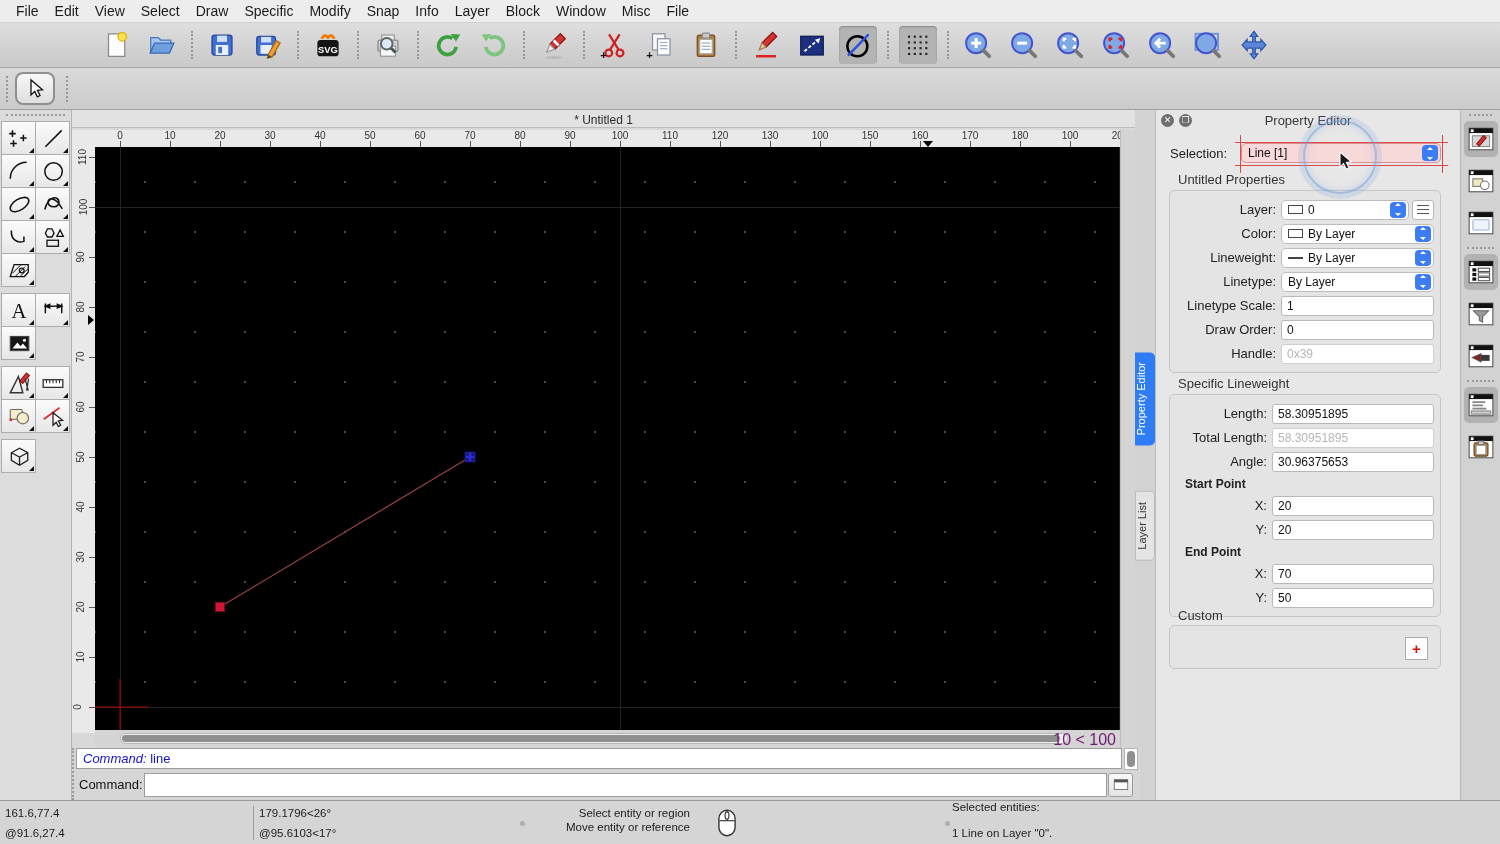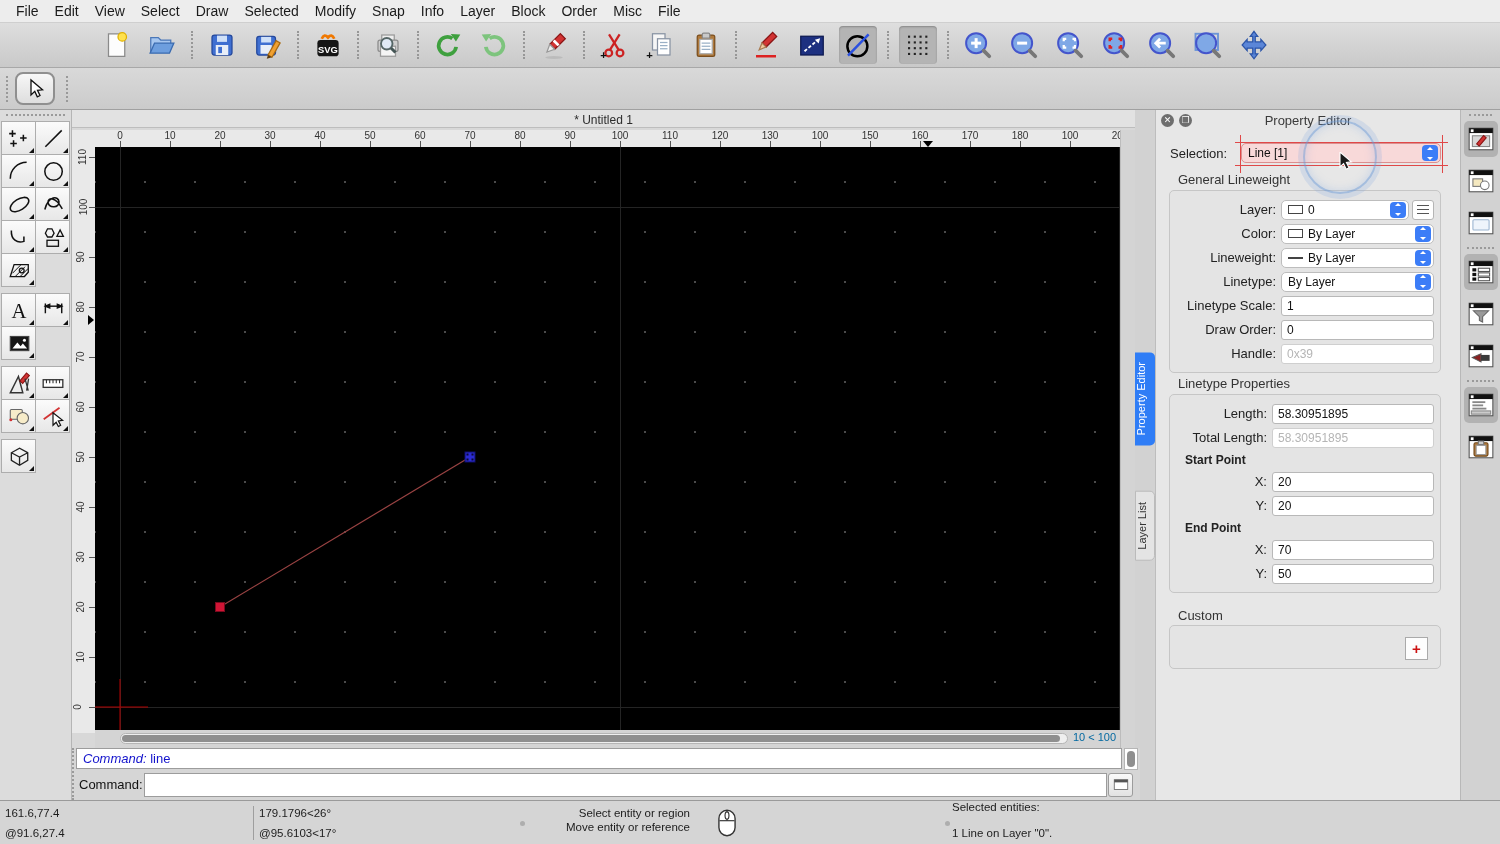--- a/index.html
+++ b/index.html
@@ -139,7 +139,7 @@
       <div class="menu-item">View</div>
       <div class="menu-item">Select</div>
       <div class="menu-item">Draw</div>
-      <div class="menu-item">Selected</div>
+      <div class="menu-item">Specific</div>
       <div class="menu-item">Modify</div>
       <div class="menu-item">Snap</div>
       <div class="menu-item">Info</div>

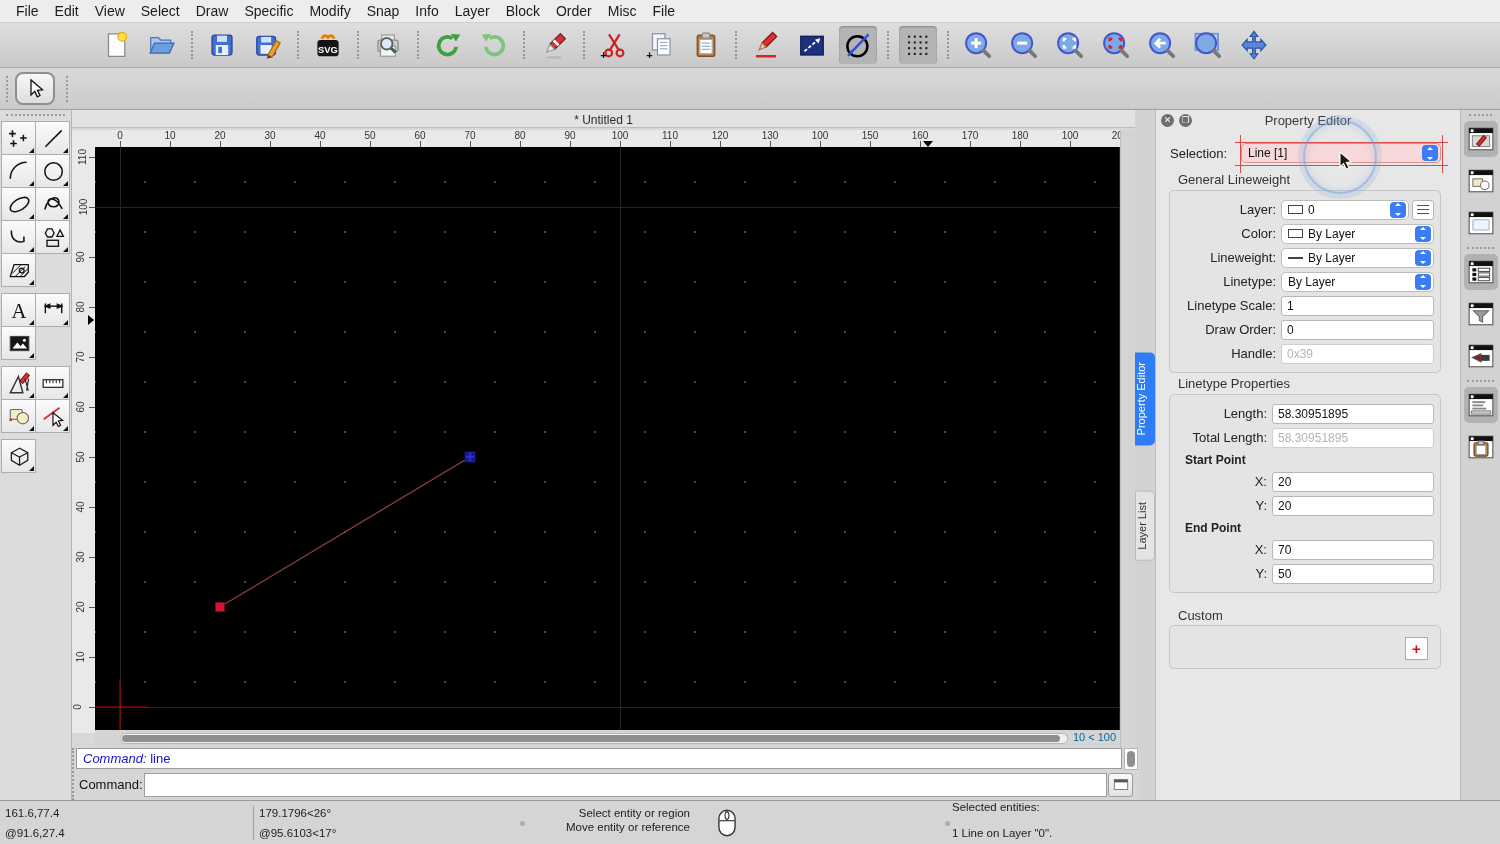--- a/index.html
+++ b/index.html
@@ -145,7 +145,7 @@
       <div class="menu-item">Info</div>
       <div class="menu-item">Layer</div>
       <div class="menu-item">Block</div>
-      <div class="menu-item">Order</div>
+      <div class="menu-item">Window</div>
       <div class="menu-item">Misc</div>
       <div class="menu-item">File</div>
     </div>

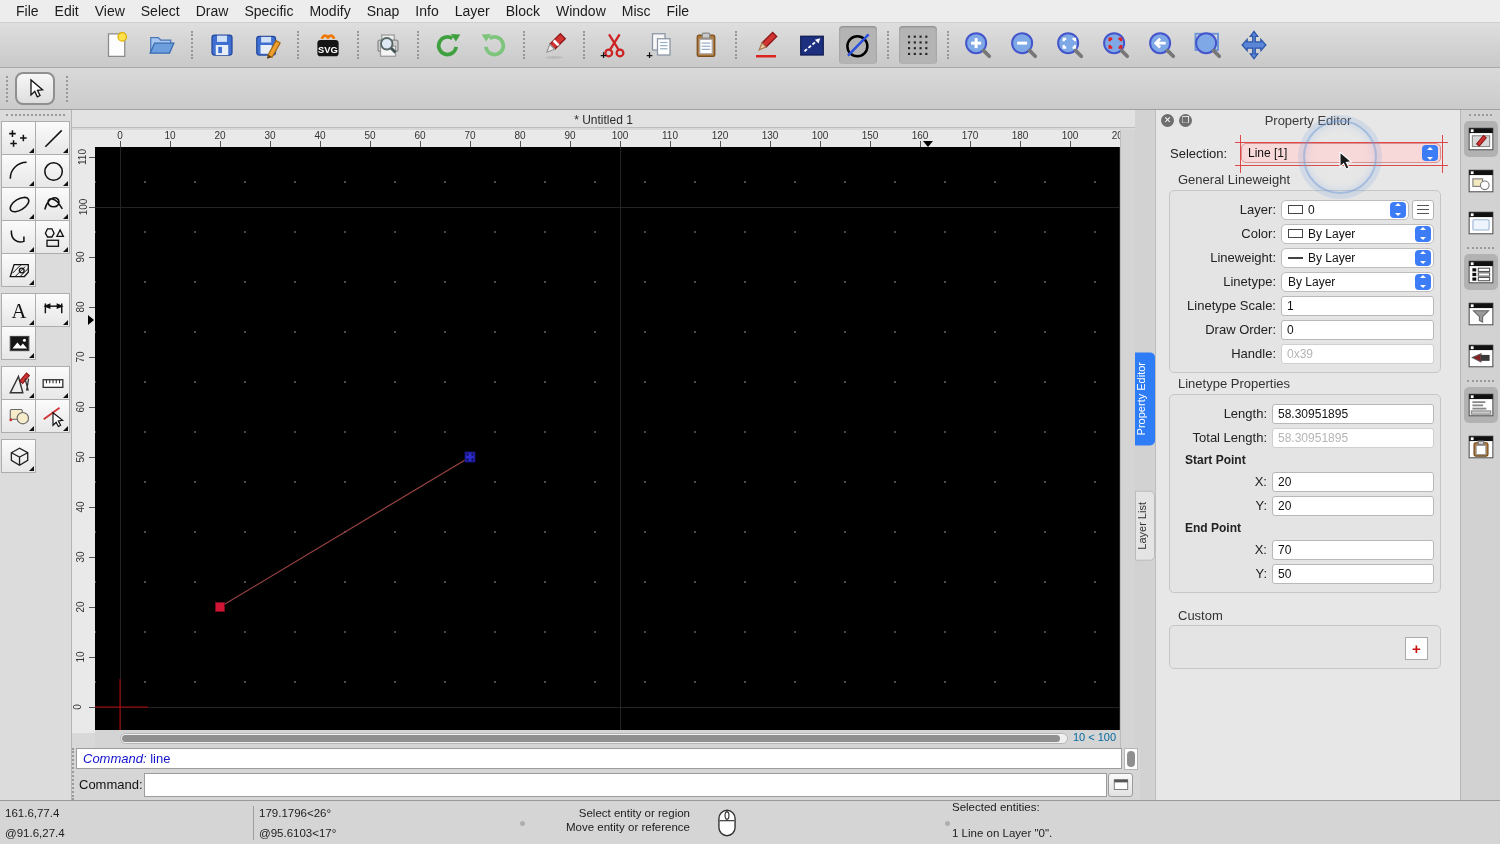--- a/index.html
+++ b/index.html
@@ -671,7 +671,7 @@
           </span>
       </div>
     </div>
-    <div class="sect-title" style="top:62px">General Lineweight</div>
+    <div class="sect-title" style="top:62px">Untitled Properties</div>
     <div id="gen-box" class="gbox" style="top:80px">
         <div class="prow">
           <label class="plabel">Layer:</label>

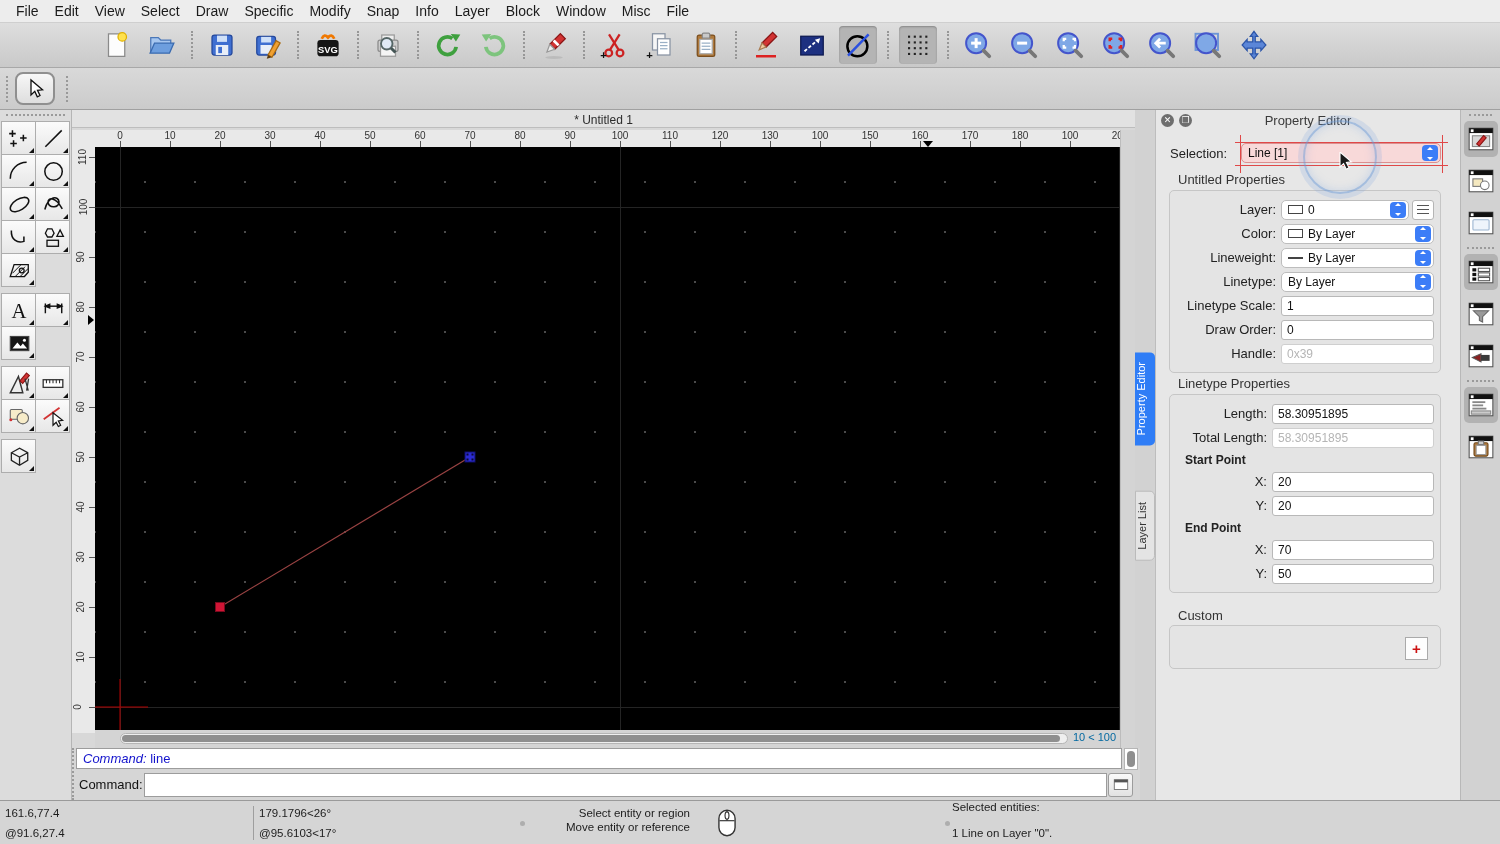--- a/index.html
+++ b/index.html
@@ -734,7 +734,7 @@
           <input class="pinput disabled" disabled="" value="0x39" style="">
         </div>
       </div>
-    <div class="sect-title" style="top:266px">Linetype Properties</div>
+    <div class="sect-title" style="top:266px">Specific Lineweight</div>
     <div id="spec-box" class="gbox" style="top:284px">
         <div class="prow">
           <label class="plabel">Length:</label>

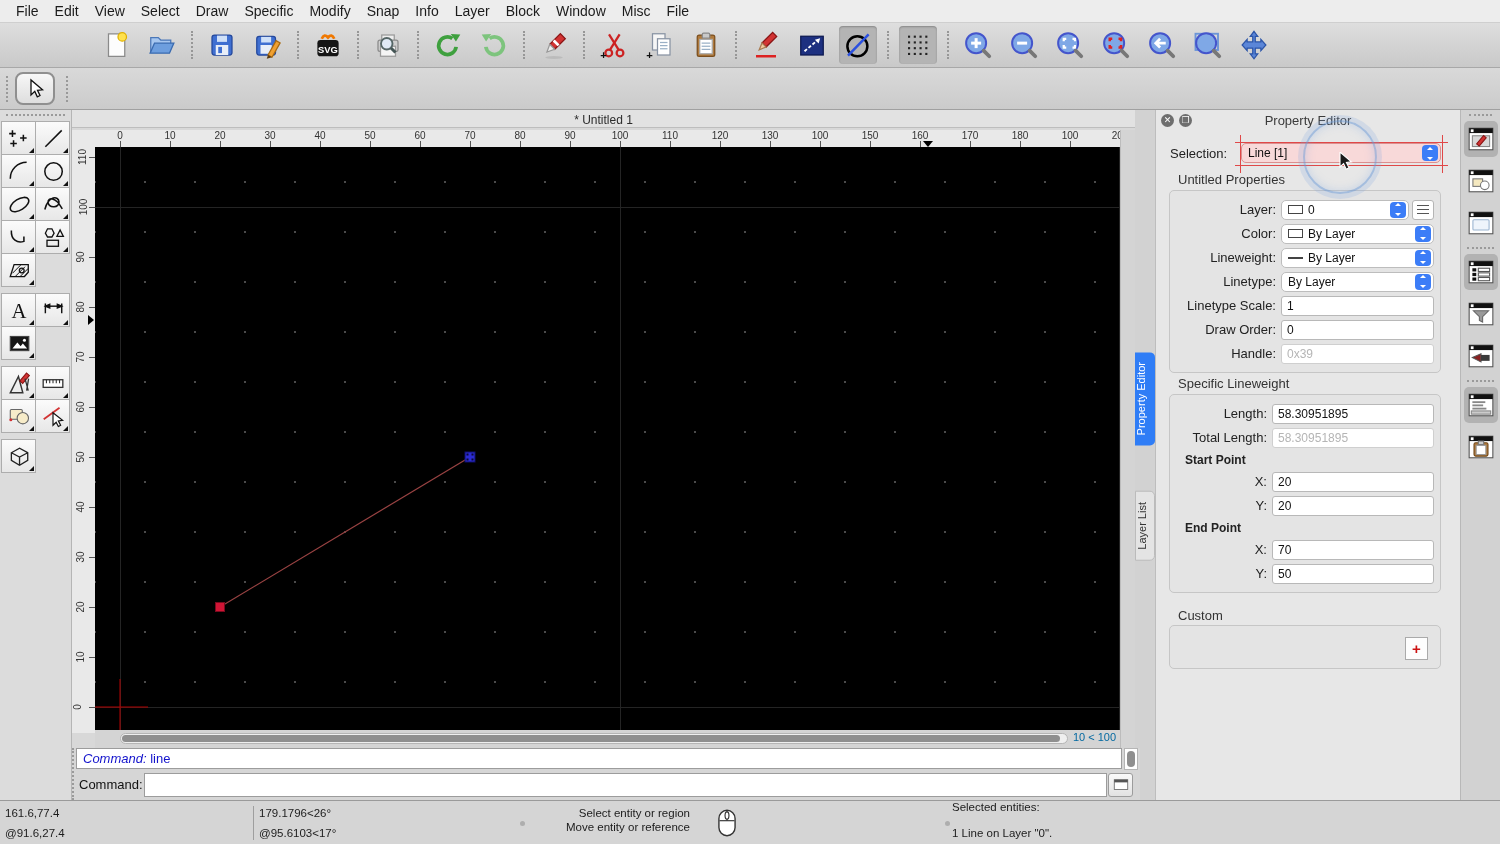--- a/index.html
+++ b/index.html
@@ -743,6 +743,10 @@
         <div class="prow">
           <label class="plabel">Total Length:</label>
           <input class="pinput disabled" disabled="" value="58.30951895" style="">
+        </div>
+        <div class="prow">
+          <label class="plabel">Angle:</label>
+          <input class="pinput" value="30.96375653" style="">
         </div>
         <div class="prow phead">
           <div class="phead-label">Start Point</div>

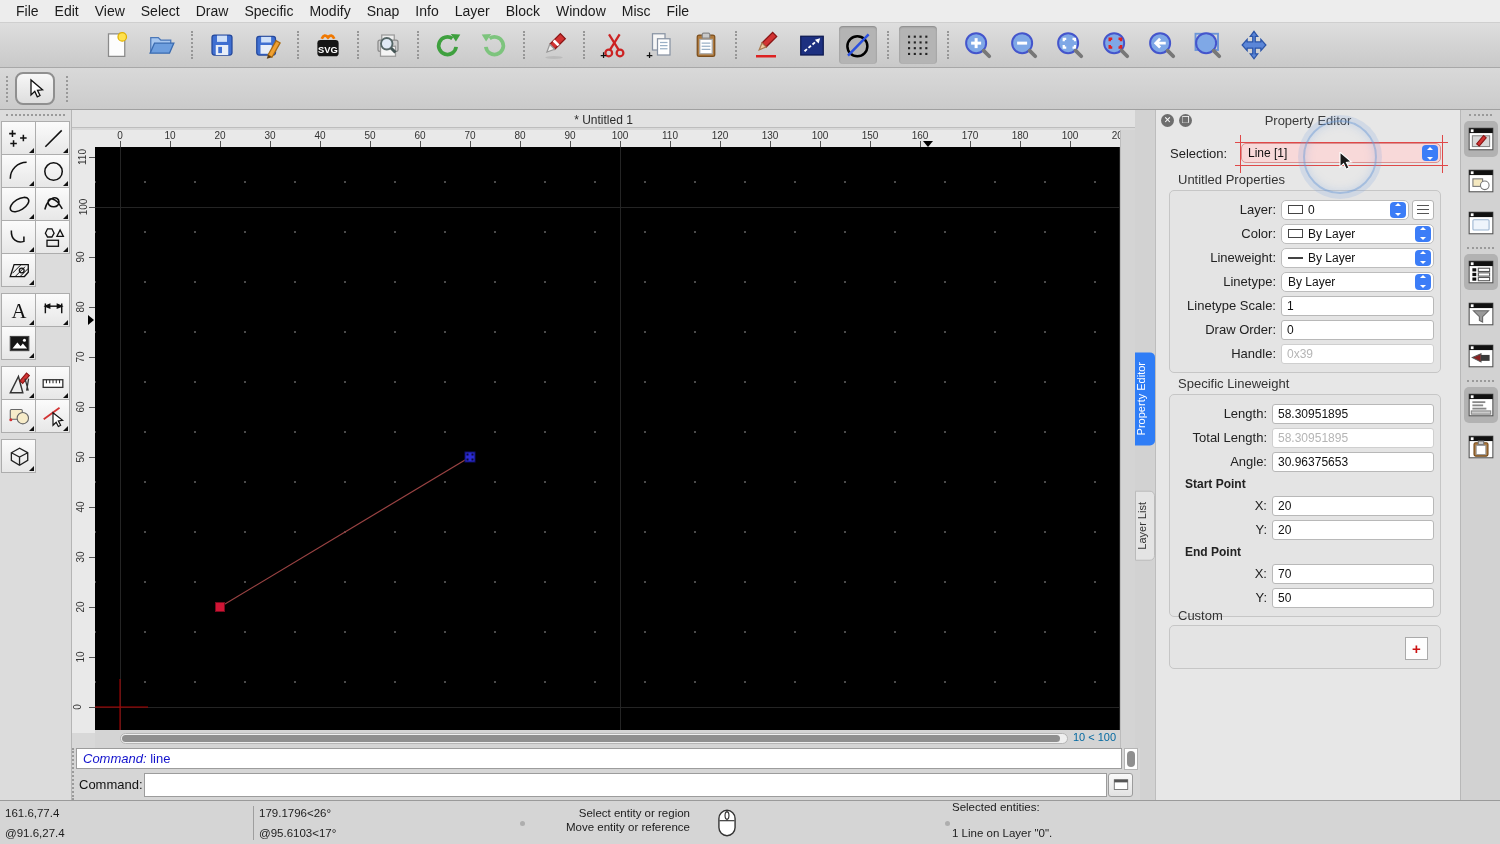--- a/index.html
+++ b/index.html
@@ -58,7 +58,7 @@
   #hscroll { position:absolute; left:95px; top:730px; width:1025px; height:18px; background:#d4d4d4; }
   #hscroll-track { position:absolute; left:25px; top:3px; width:948px; height:11px; background:#efefef; border:1px solid #b5b5b5; border-radius:6px; }
   #hscroll-thumb { position:absolute; left:1px; top:1px; width:938px; height:7px; background:#8f8f8f; border-radius:4px; }
-  #grid-label { position:absolute; right:4px; top:1px; font-size:11px; color:#0369a1; }
+  #grid-label { position:absolute; right:4px; top:1px; font-size:16px; color:#701a75; }
   #right-strip { position:absolute; left:1120px; top:130px; width:15px; height:618px; background:#d4d4d4; border-left:1px solid #bcbcbc; }
 
   

